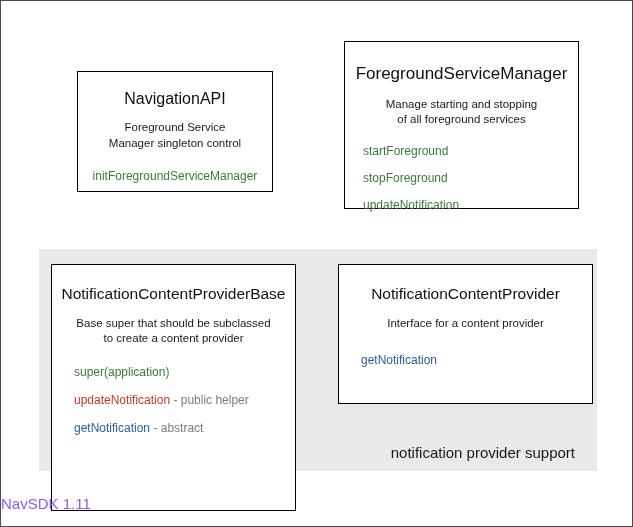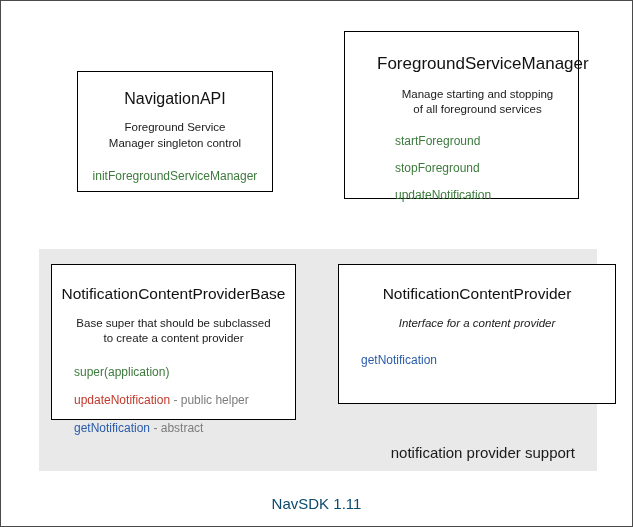--- a/index.html
+++ b/index.html
@@ -84,7 +84,7 @@
   #box-navigation-api .method { margin-bottom: 10px; }
 
   #box-foreground-service-manager {
-    left: 343px; top: 30px; width: 235px; height: 168px; padding-left: 32px;
+    left: 343px; top: 40px; width: 235px; height: 168px;
   }
   #box-foreground-service-manager .cb-title { font-size: 17px; margin-top: 22px; }
   #box-foreground-service-manager .cb-desc  { margin-top: 13px; }

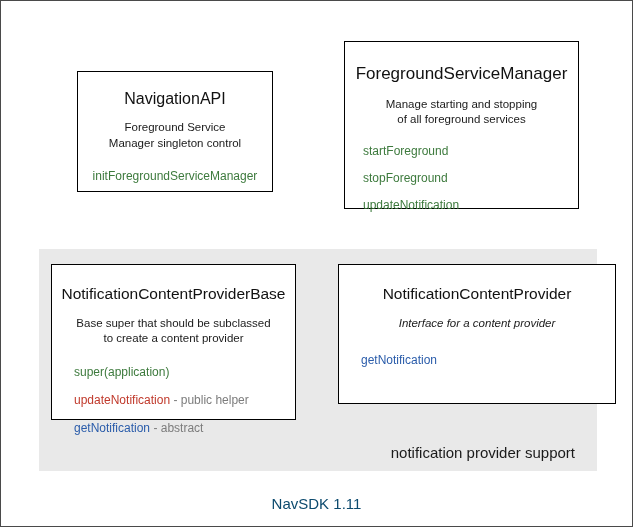--- a/index.html
+++ b/index.html
@@ -92,7 +92,7 @@
   #box-foreground-service-manager .method { margin-bottom: 12px; }
 
   #box-notification-content-provider-base {
-    left: 50px; top: 263px; width: 245px; height: 156px;
+    left: 50px; top: 263px; width: 245px; height: 247px;
   }
   #box-notification-content-provider-base .cb-title { font-size: 15.5px; margin-top: 20px; }
   #box-notification-content-provider-base .cb-desc  { margin-top: 13px; }

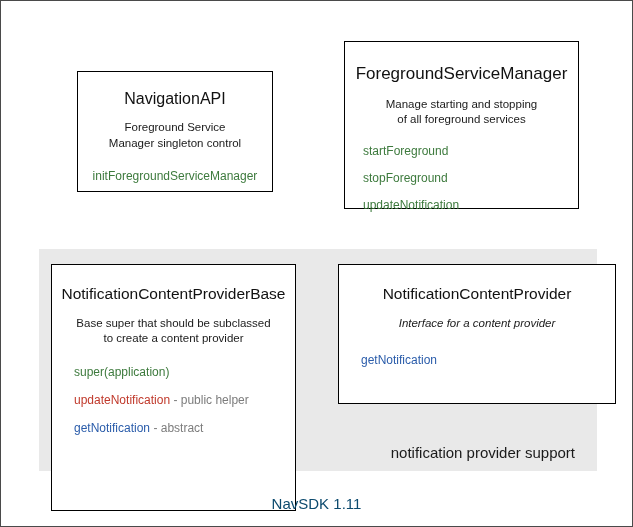--- a/index.html
+++ b/index.html
@@ -100,7 +100,7 @@
   #box-notification-content-provider-base .method { margin-bottom: 13px; }
 
   #box-notification-content-provider {
-    left: 337px; top: 263px; width: 278px; height: 140px;
+    left: 337px; top: 263px; width: 255px; height: 140px;
   }
   #box-notification-content-provider .cb-title { font-size: 15.5px; margin-top: 20px; }
   #box-notification-content-provider .cb-desc  { margin-top: 13px; font-style: italic; }

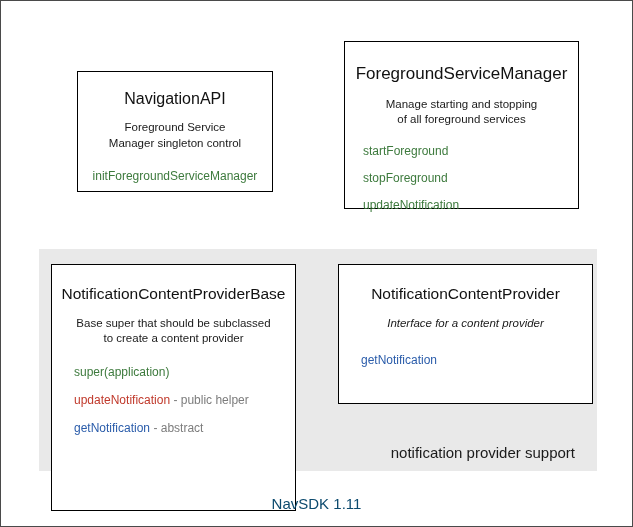--- a/index.html
+++ b/index.html
@@ -103,7 +103,7 @@
     left: 337px; top: 263px; width: 255px; height: 140px;
   }
   #box-notification-content-provider .cb-title { font-size: 15.5px; margin-top: 20px; }
-  #box-notification-content-provider .cb-desc  { margin-top: 13px; font-style: italic; }
+  #box-notification-content-provider .cb-desc  { margin-top: 13px; }
   #box-notification-content-provider .cb-methods { margin-top: 22px; padding-left: 22px; }
   #box-notification-content-provider .method { margin-bottom: 10px; }
 

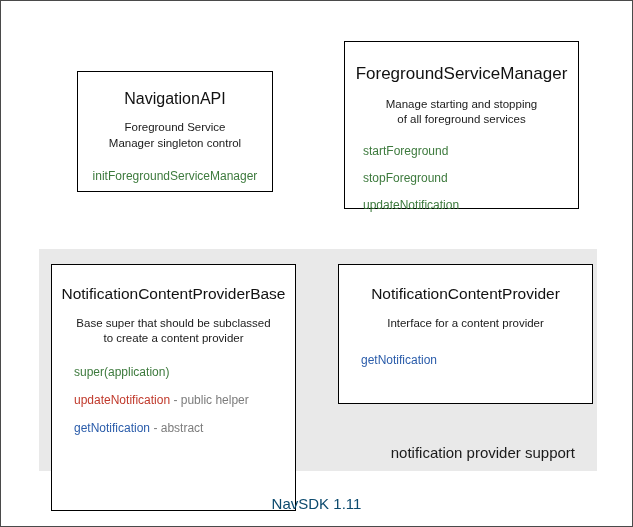--- a/index.html
+++ b/index.html
@@ -113,9 +113,9 @@
     left: 0;
     right: 0;
     top: 494px;
-    text-align: center;
+    text-align: left;
     font-size: 15px;
-    color: #0c4a6e;
+    color: #8b5cf6;
   }
 </style>
 </head>

